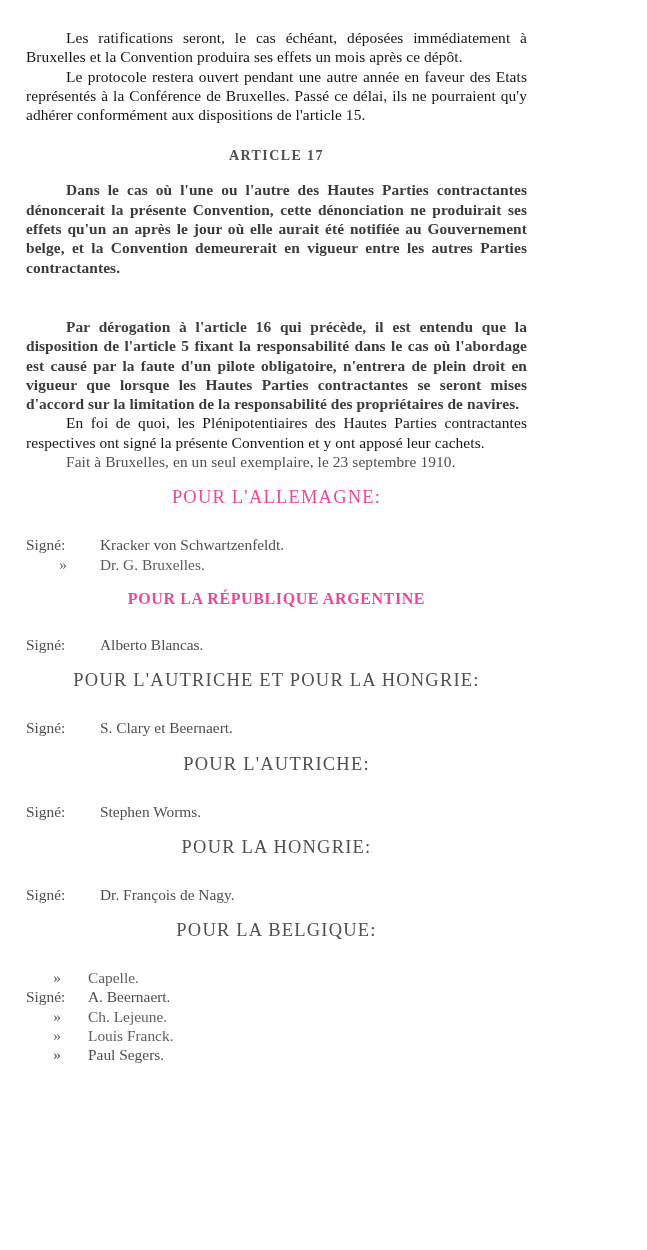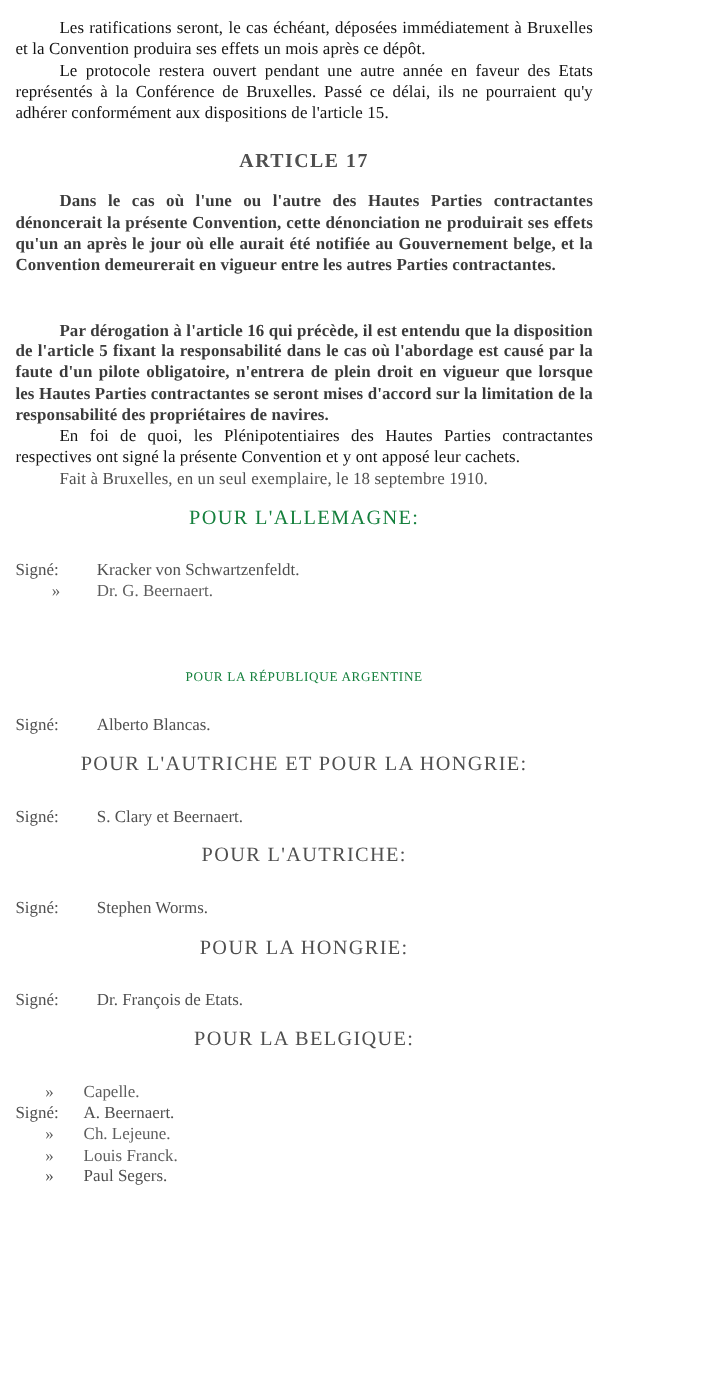--- a/index.html
+++ b/index.html
@@ -18,7 +18,7 @@
     position: relative;
     width: 553px;
     height: 1250px;
-    padding: 0;
+    padding: 12px;
     box-sizing: border-box;
   }
   .body-text {

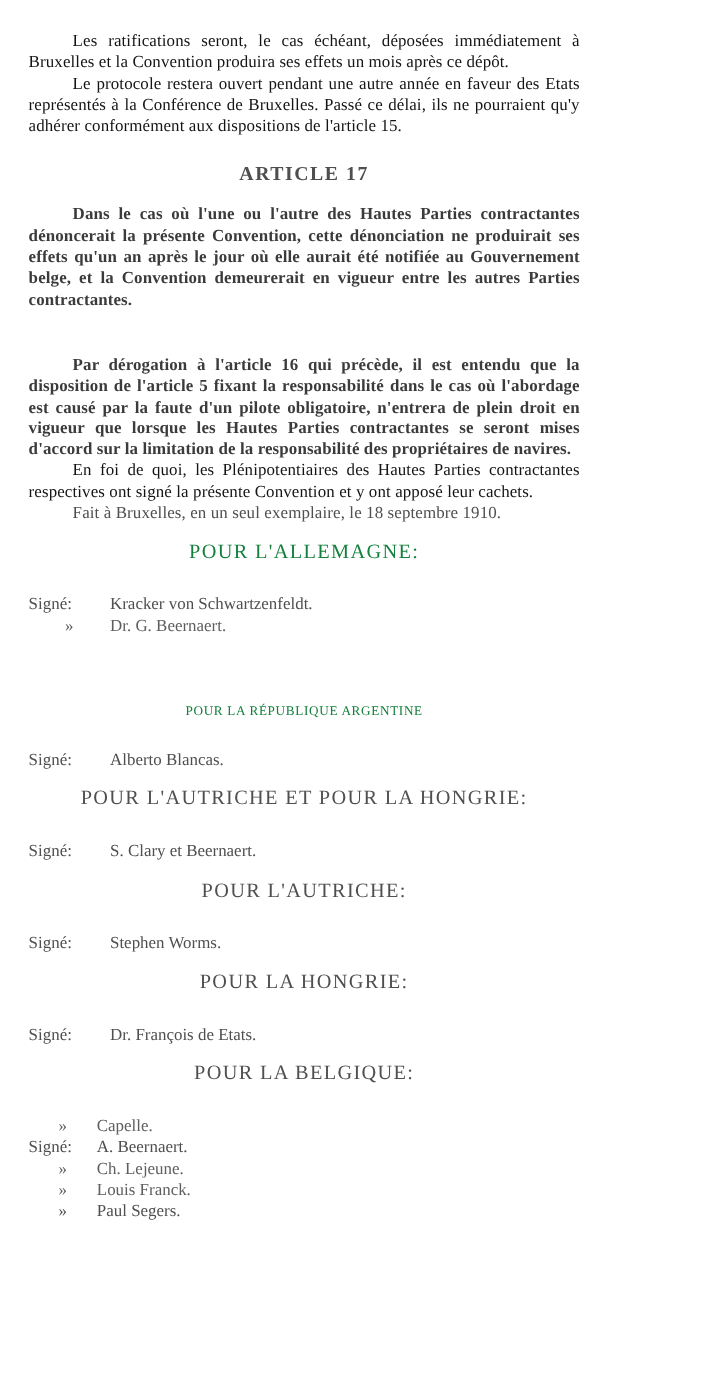--- a/index.html
+++ b/index.html
@@ -40,7 +40,7 @@
   .gap-md { height: 16px; }
   .gap-lg { height: 24px; }
   .article-head {
-    font-size: 18px;
+    font-size: 14px;
     letter-spacing: 1.4px;
     font-weight: 700;
     text-align: center;

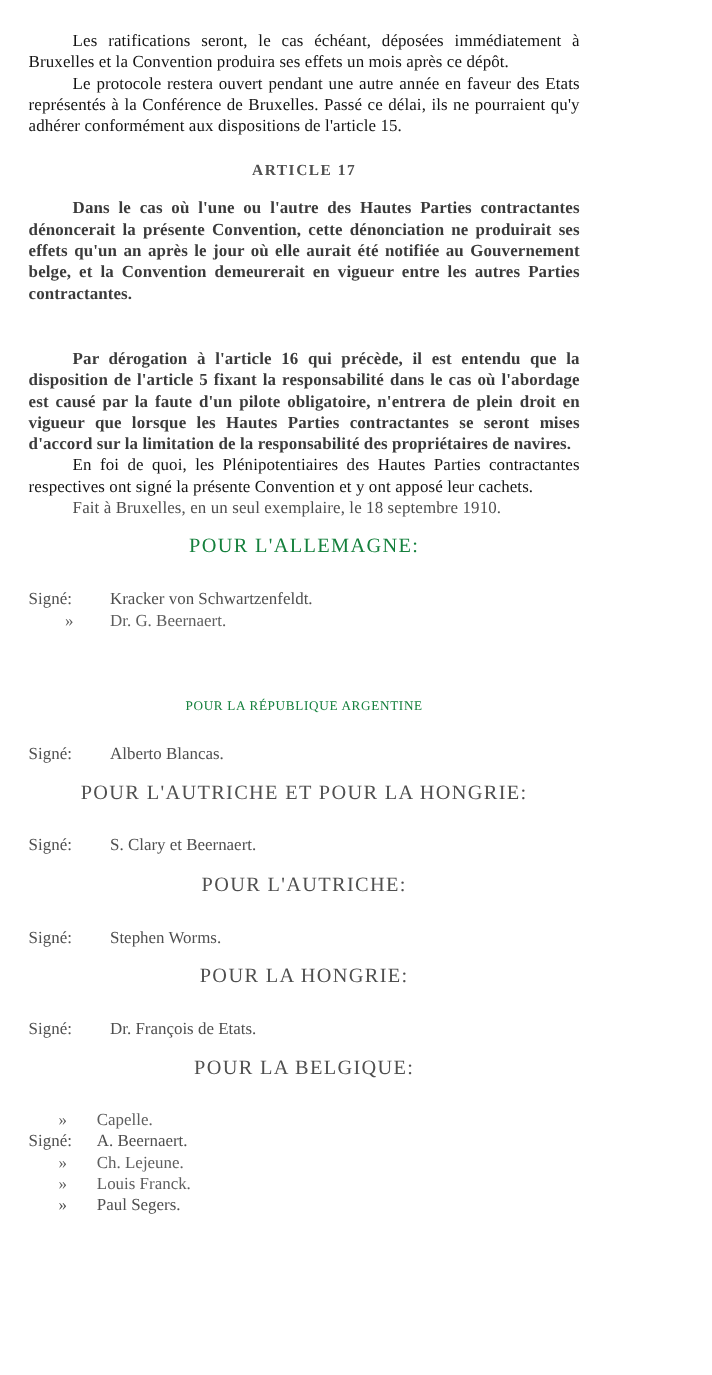--- a/index.html
+++ b/index.html
@@ -112,7 +112,7 @@
 
   <p class="body-text indent blk">En foi de quoi, les Plénipotentiaires des Hautes Parties contractantes respectives ont signé la présente Convention et y ont apposé leur cachets.</p>
 
-  <p class="body-text indent blk faded-2">Fait à Bruxelles, en un seul exemplaire, le 18 septembre 1910.</p>
+  <p class="body-text indent blk faded-2">Fait à Bruxelles, en un seul exemplaire, le 23 septembre 1910.</p>
 
   <div class="gap-md"></div>
 

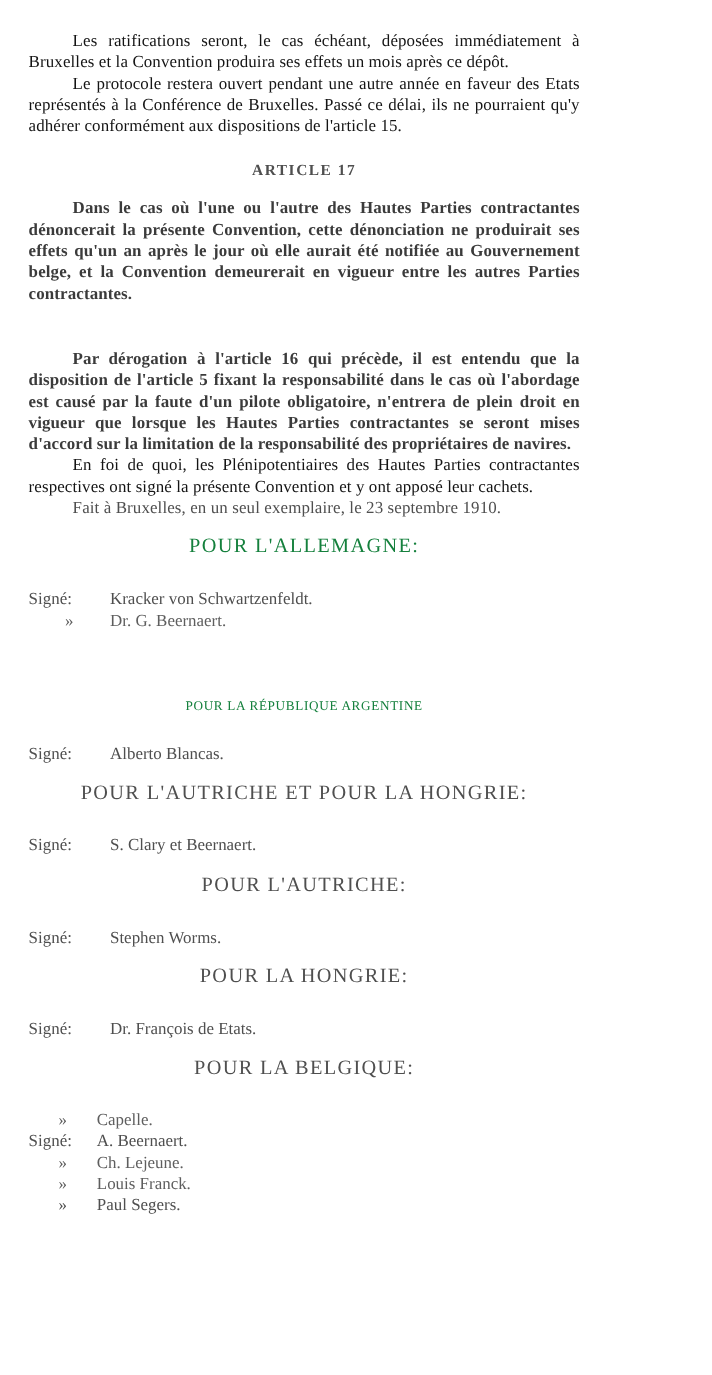--- a/index.html
+++ b/index.html
@@ -50,7 +50,7 @@
     font-size: 18.5px;
     letter-spacing: 1.2px;
     text-align: center;
-    color: #15803d;
+    color: #ec4899;
     font-weight: 400;
   }
   .faded-1 { color: #3b3b3b; font-weight: bold; }

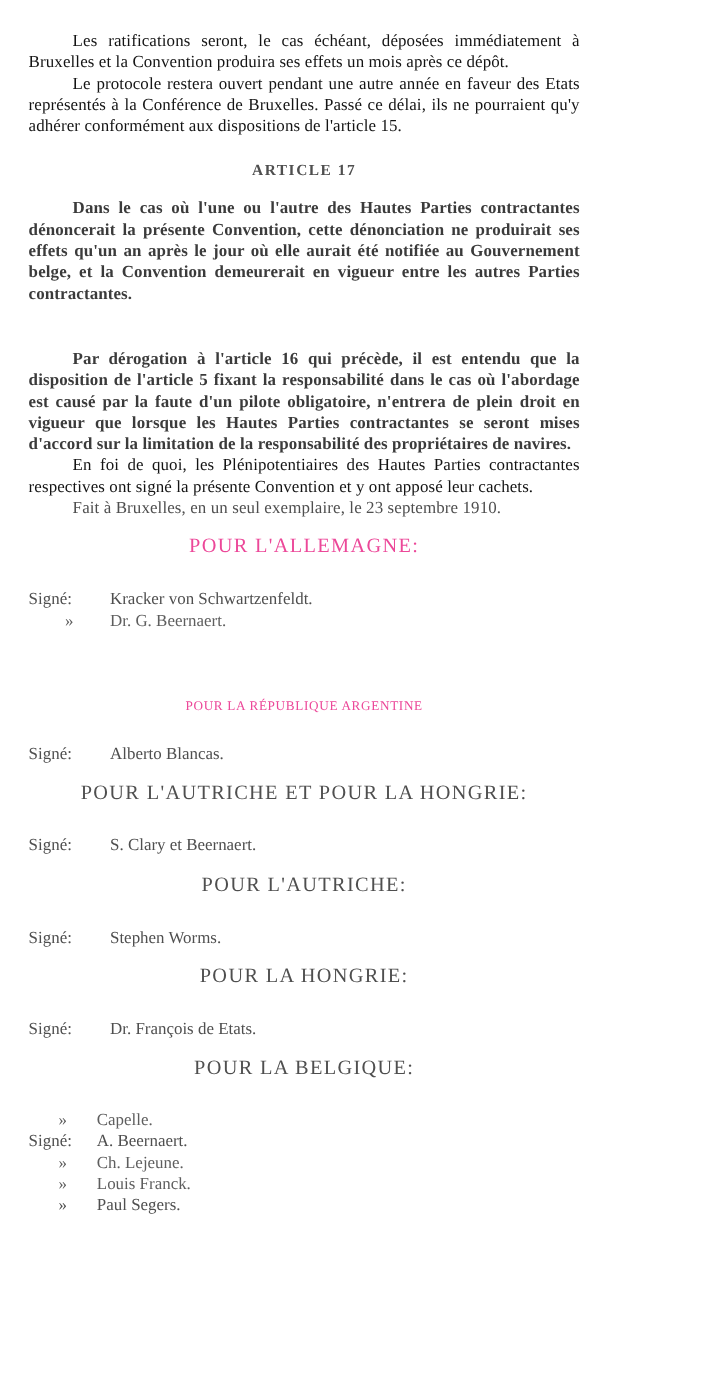--- a/index.html
+++ b/index.html
@@ -122,7 +122,7 @@
   <div class="gap-sm"></div>
   <div class="sig-block sig-list">
     <div class="sig-line faded-2"><span class="sig-lead">Signé:</span><span>Kracker von Schwartzenfeldt.</span></div>
-    <div class="sig-line faded-3"><span class="sig-dash">»</span><span>Dr. G. Beernaert.</span></div>
+    <div class="sig-line faded-3"><span class="sig-dash">»</span><span>Dr. G. Bruxelles.</span></div>
   </div>
 
   <div class="gap-md"></div>

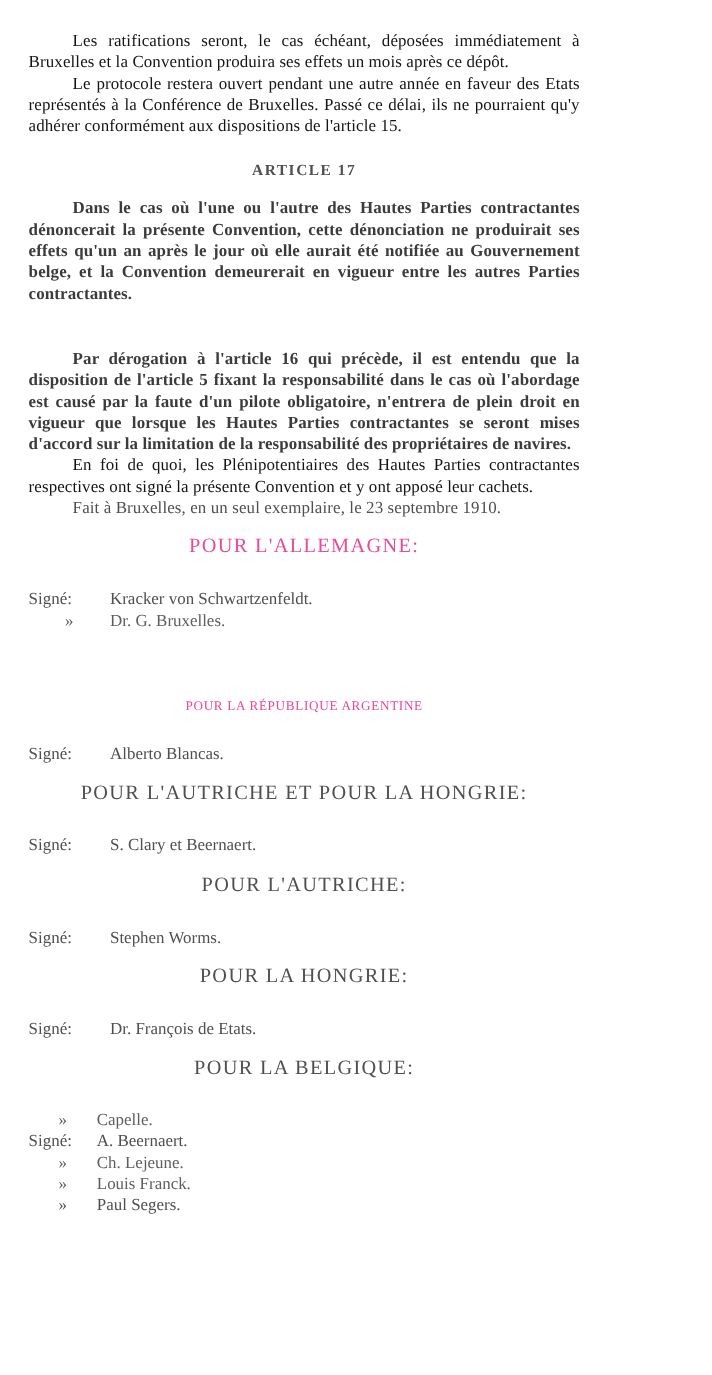--- a/index.html
+++ b/index.html
@@ -128,7 +128,7 @@
   <div class="gap-md"></div>
 
   <div class="head-wrap">
-    <div class="section-head" style="font-size:12px;font-weight:400;letter-spacing:0.6px;margin-top:44px;">POUR LA RÉPUBLIQUE ARGENTINE</div>
+    <div class="section-head" style="font-size:16px;font-weight:700;letter-spacing:0.6px;">POUR LA RÉPUBLIQUE ARGENTINE</div>
   </div>
   <div class="gap-sm"></div>
   <div class="sig-block sig-list">

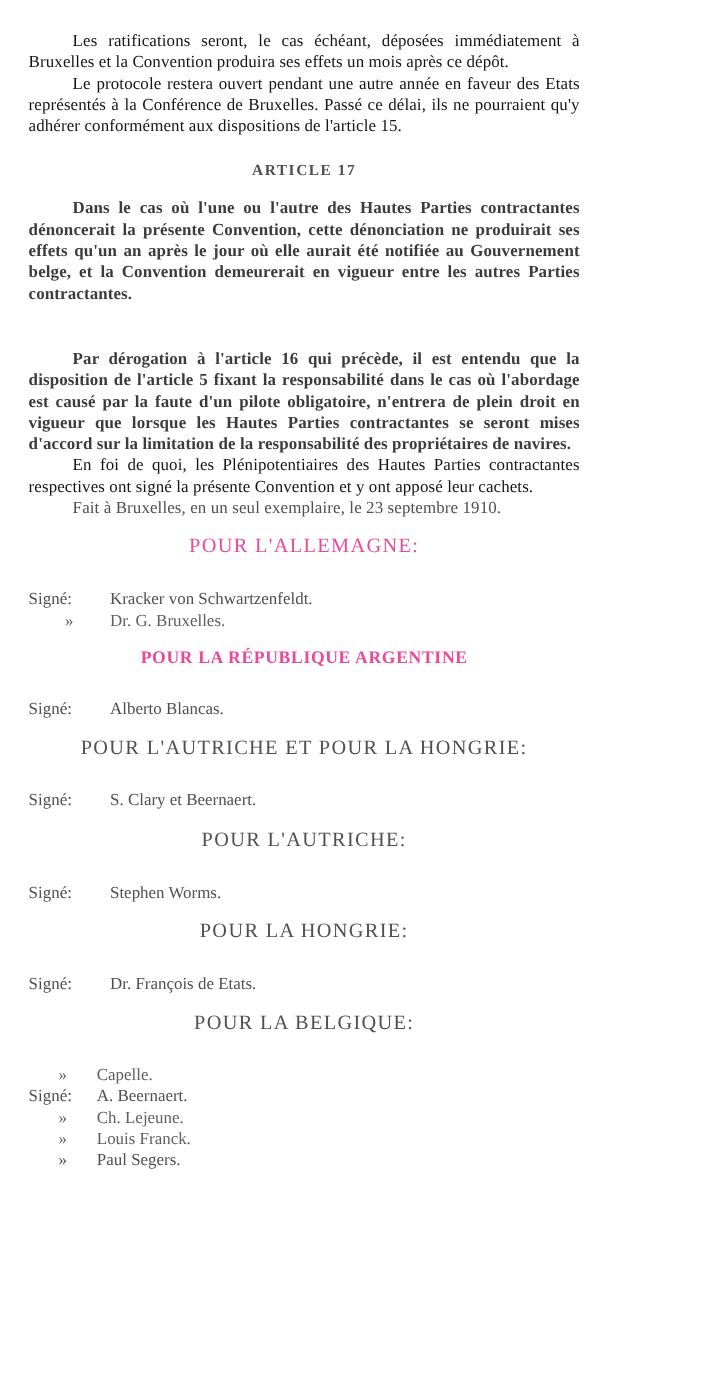--- a/index.html
+++ b/index.html
@@ -162,7 +162,7 @@
   </div>
   <div class="gap-sm"></div>
   <div class="sig-block sig-list">
-    <div class="sig-line faded-2"><span class="sig-lead">Signé:</span><span>Dr. François de Etats.</span></div>
+    <div class="sig-line faded-2"><span class="sig-lead">Signé:</span><span>Dr. François de Nagy.</span></div>
   </div>
 
   <div class="gap-md"></div>

